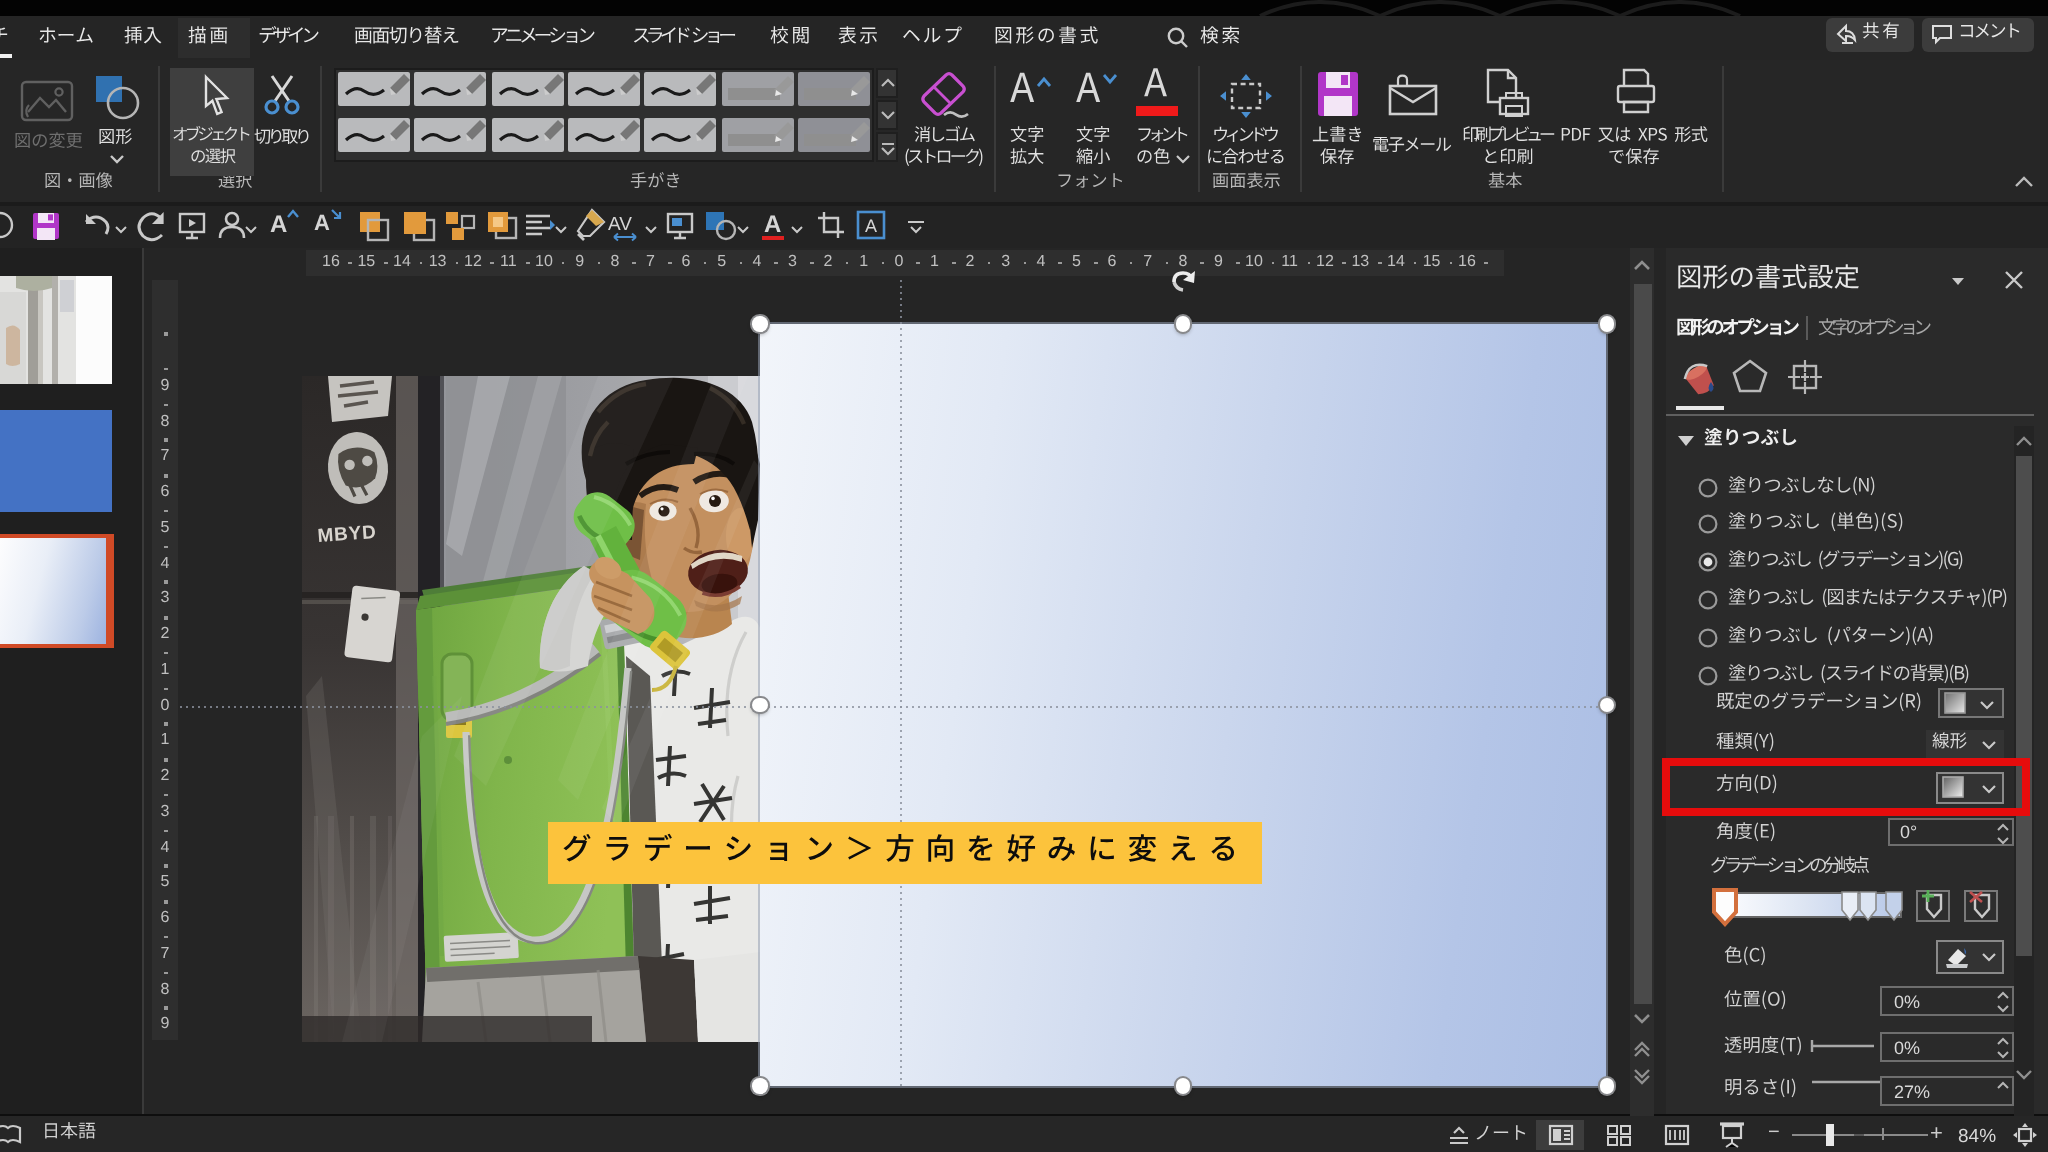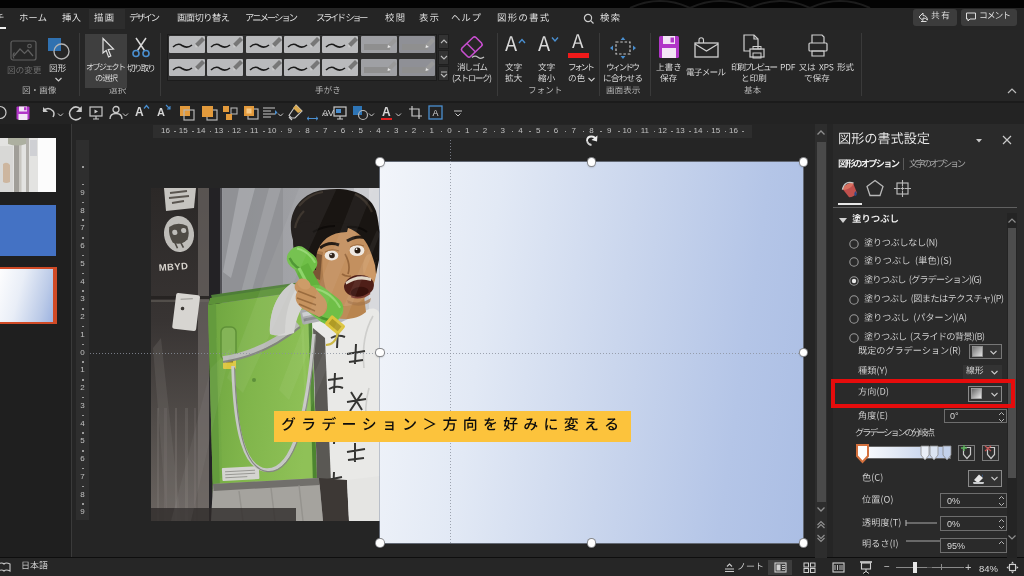--- a/index.html
+++ b/index.html
@@ -796,7 +796,7 @@
       <path d="M9 1 L15 7 L11 9 L6 4 Z" fill="#d8a84e"></path>
       <path d="M2 13 L5 16" stroke="#c9c9c9" stroke-width="1.3"></path>
     </svg>
-    <div style="position:absolute;left:322px;top:107px;font-size:9.5px;color:#d5d5d5;letter-spacing:0px">AV</div>
+    <div style="position:absolute;left:304px;top:107px;font-size:9.5px;color:#d5d5d5;letter-spacing:0px">AV</div>
     <svg style="position:absolute;left:306px;top:116px;" width="15" height="5" viewBox="0 0 15 5">
       <path d="M1 2.5 H12 M1 2.5 L3 0.8 M1 2.5 L3 4.2 M12 2.5 L10 0.8 M12 2.5 L10 4.2" stroke="#4a8fd0" stroke-width="1"></path>
     </svg>

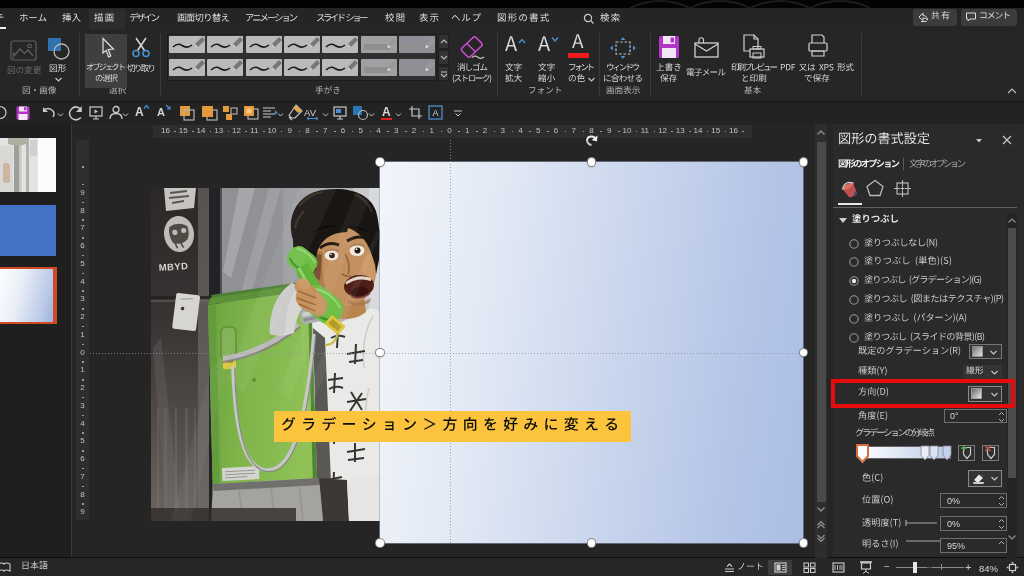--- a/index.html
+++ b/index.html
@@ -1547,7 +1547,7 @@
       <path d="M1 5 H38 M38 2 V8" stroke="#a8a8a8" stroke-width="1.2"></path>
     </svg>
     <div style="position:absolute;left:940px;top:538px;width:67px;height:15px;background:#2a2a2a;border:1px solid #6e6e6e"></div>
-    <div style="position:absolute;left:947px;top:540.5px;font-size:9px;color:#d8d8d8;font-family:'Liberation Sans'">95%</div>
+    <div style="position:absolute;left:947px;top:540.5px;font-size:9px;color:#d8d8d8;font-family:'Liberation Sans'">27%</div>
     <svg style="position:absolute;left:997px;top:539px;" width="9" height="14" viewBox="0 0 9 14">
       <path d="M2 5 L4.5 2.5 L7 5" fill="none" stroke="#b5b5b5" stroke-width="1"></path>
     </svg>

